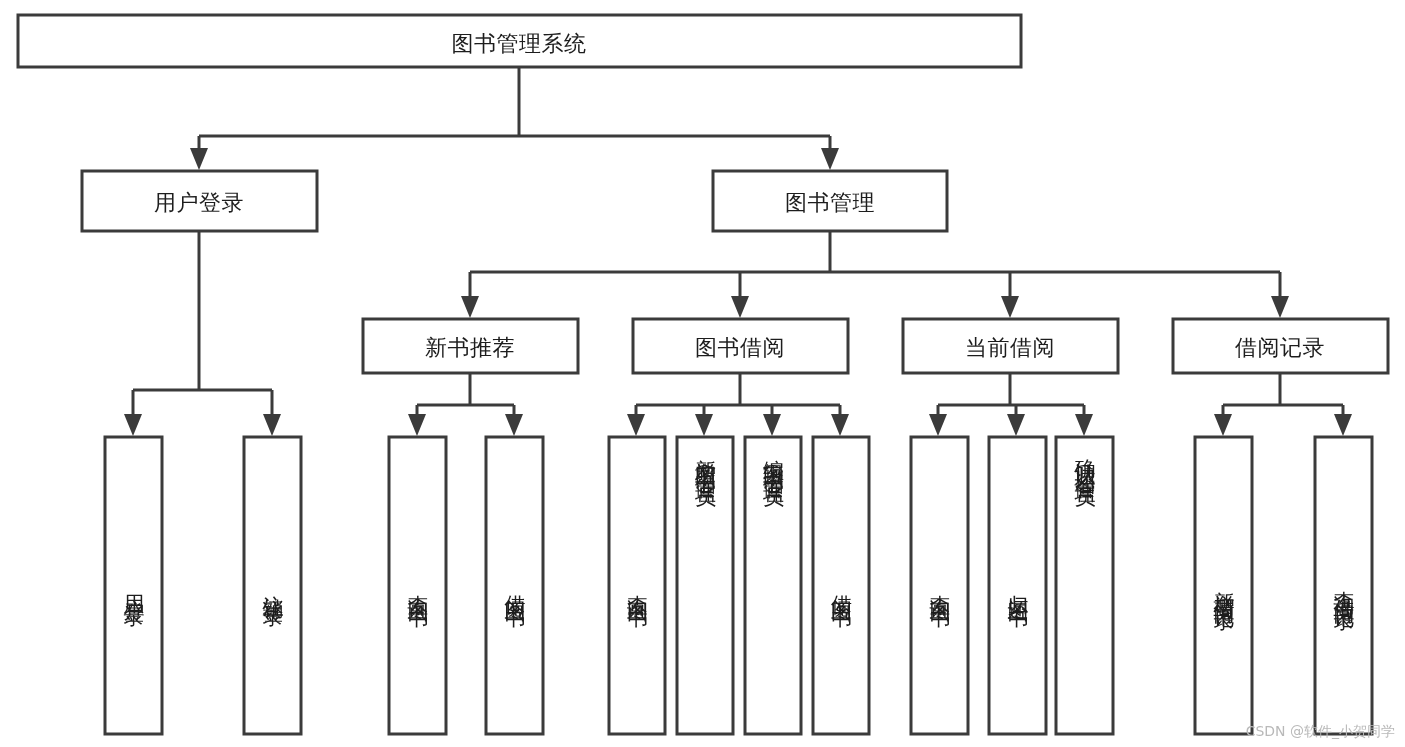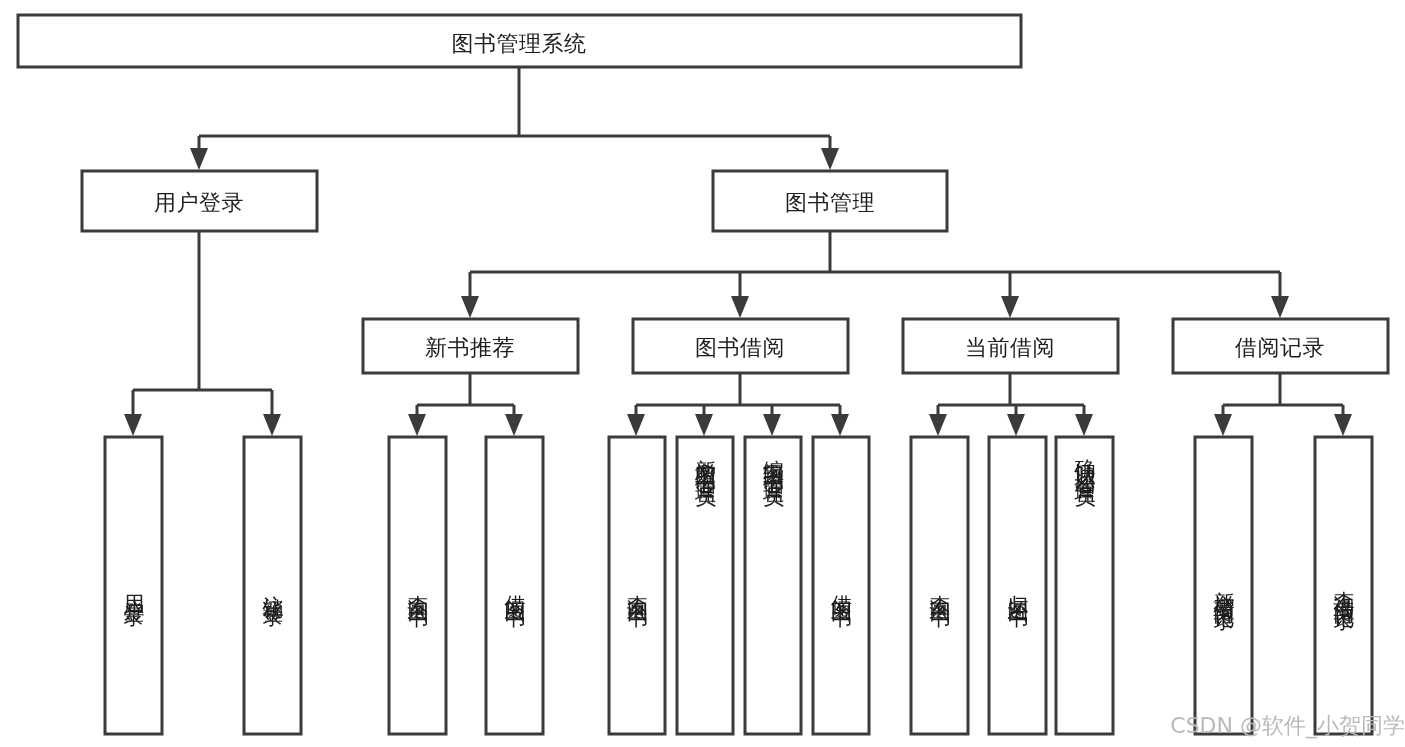--- a/index.html
+++ b/index.html
@@ -72,10 +72,10 @@
   }
   #watermark {
     position: absolute;
-    right: 0;
+    right: 10px;
     bottom: 6px;
     font-family: "DejaVu Sans", "Liberation Sans", sans-serif;
-    font-size: 22px;
+    font-size: 14px;
     color: #b9b9b9;
     white-space: nowrap;
     user-select: none;

